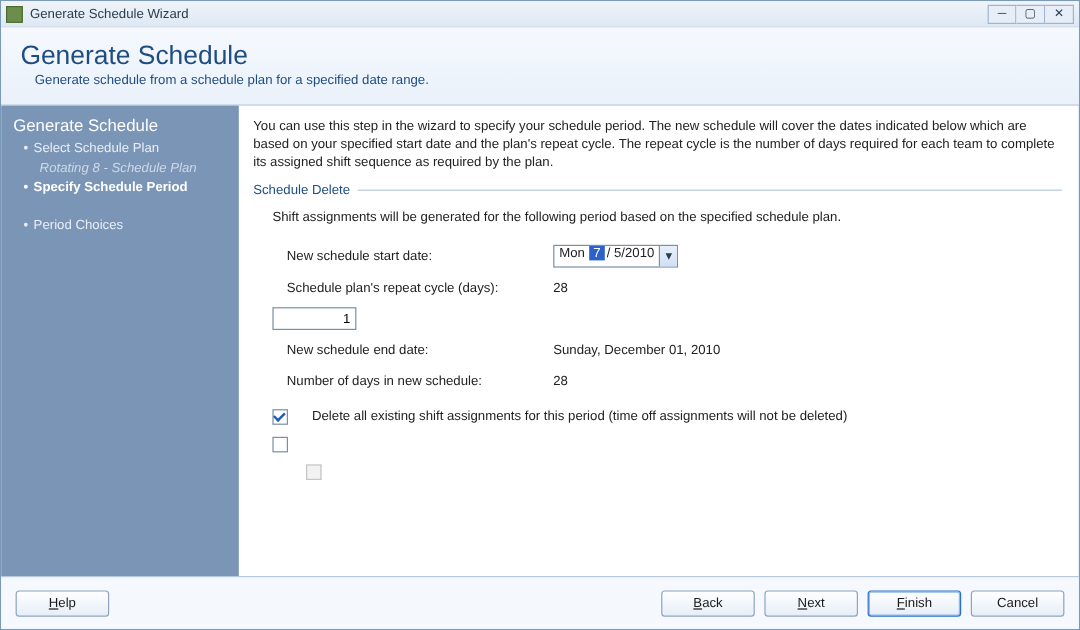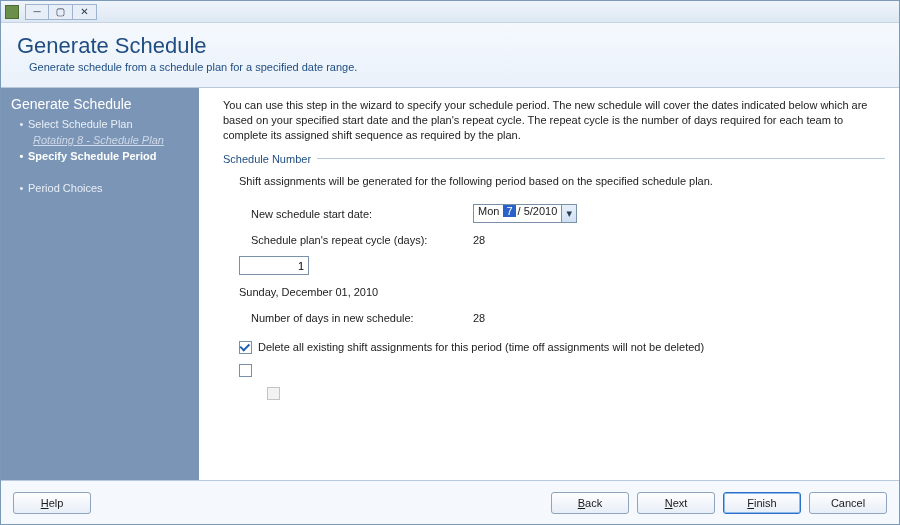--- a/index.html
+++ b/index.html
@@ -53,6 +53,7 @@
 <div class="window">
   <div class="titlebar">
     <div class="titlebar-icon"></div>
+    <div class="titlebar-text">Generate Schedule Wizard</div>
     <div class="win-btns">
       <div class="win-btn">─</div>
       <div class="win-btn">▢</div>

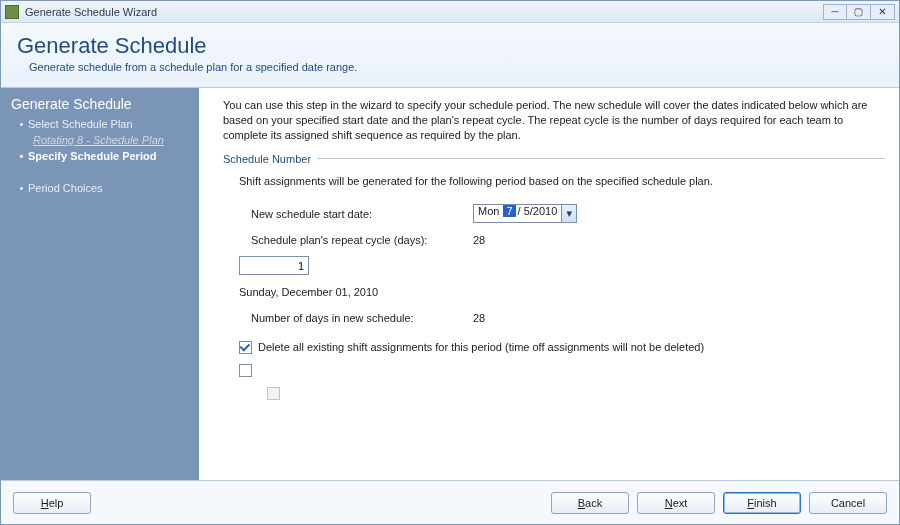--- a/index.html
+++ b/index.html
@@ -21,7 +21,7 @@
   .step .dot { display: inline-block; width: 5px; text-align: center; margin-right: 4px; }
   .step.active { color: #fff; font-weight: bold; }
   .substep { font-size: 11px; font-style: italic; color: #cfd9e7; margin: 0 0 2px 22px; text-decoration: underline; }
-  .content { flex: 1; padding: 10px 14px 0 24px; color: #222; overflow: auto; }
+  .content { flex: 1; padding: 10px 14px 0 12px; color: #222; overflow: auto; }
   .intro { line-height: 1.35; margin-bottom: 10px; }
   .section-label { color: #1f4d82; font-size: 11px; display: flex; align-items: center; gap: 6px; margin-bottom: 10px; }
   .section-label .line { flex: 1; height: 1px; background: #b7c9db; }

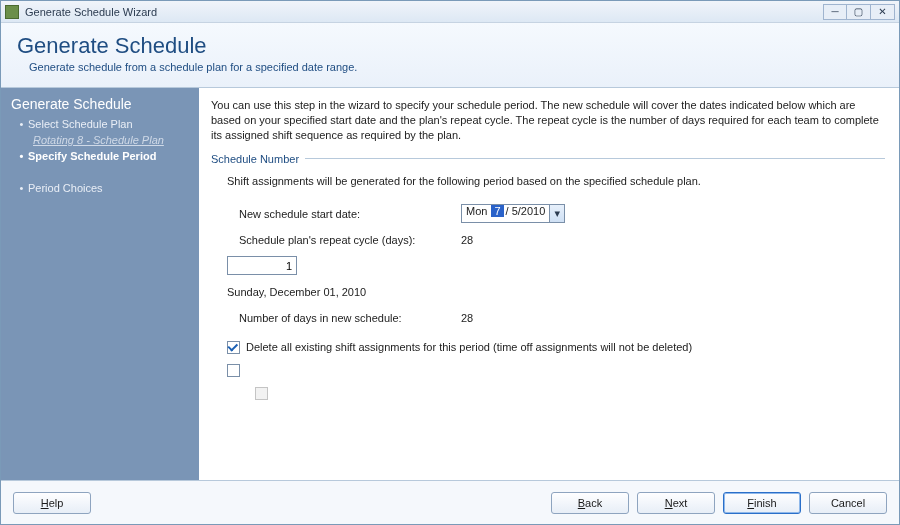--- a/index.html
+++ b/index.html
@@ -20,7 +20,7 @@
   .step { font-size: 11px; margin: 4px 0 4px 8px; color: #e9eef6; }
   .step .dot { display: inline-block; width: 5px; text-align: center; margin-right: 4px; }
   .step.active { color: #fff; font-weight: bold; }
-  .substep { font-size: 11px; font-style: italic; color: #cfd9e7; margin: 0 0 2px 22px; text-decoration: underline; }
+  .substep { font-size: 11px; font-style: italic; color: #cfd9e7; margin: 0 0 2px 22px; }
   .content { flex: 1; padding: 10px 14px 0 12px; color: #222; overflow: auto; }
   .intro { line-height: 1.35; margin-bottom: 10px; }
   .section-label { color: #1f4d82; font-size: 11px; display: flex; align-items: center; gap: 6px; margin-bottom: 10px; }

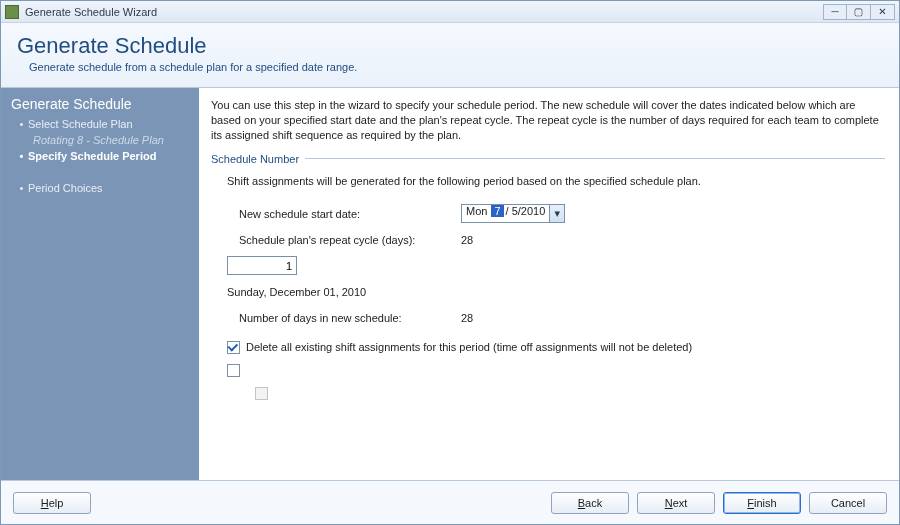--- a/index.html
+++ b/index.html
@@ -80,7 +80,7 @@
       <div class="intro">You can use this step in the wizard to specify your schedule period.  The new schedule will cover the dates indicated below which are based on your specified start date and the plan's repeat cycle. The repeat cycle is the number of days required for each team to complete its assigned shift sequence as required by the plan.</div>
 
       <div class="section-label">
-        <span>Schedule Number</span>
+        <span>Schedule Delete</span>
         <span class="line"></span>
       </div>
 

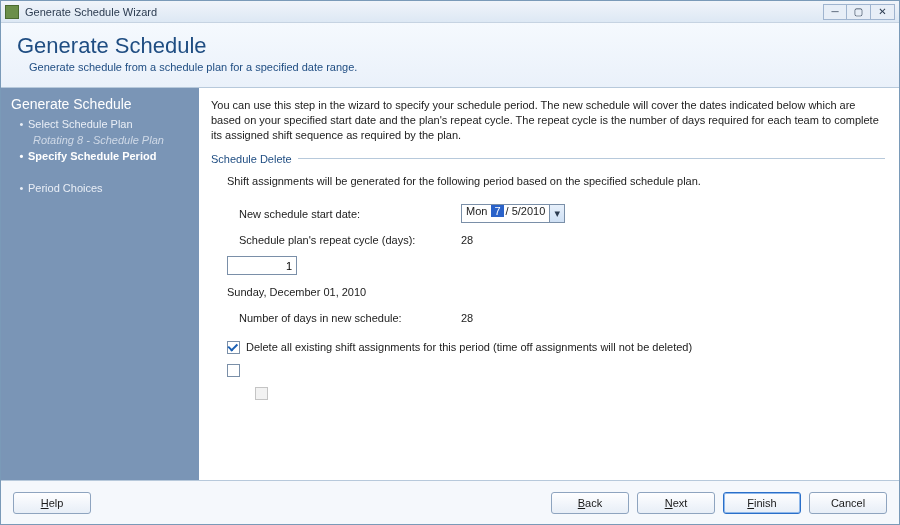--- a/index.html
+++ b/index.html
@@ -111,6 +111,7 @@
         </div>
 
         <div class="row">
+          <div class="label">New schedule end date:</div>
           <div class="val">Sunday, December 01, 2010</div>
         </div>
 

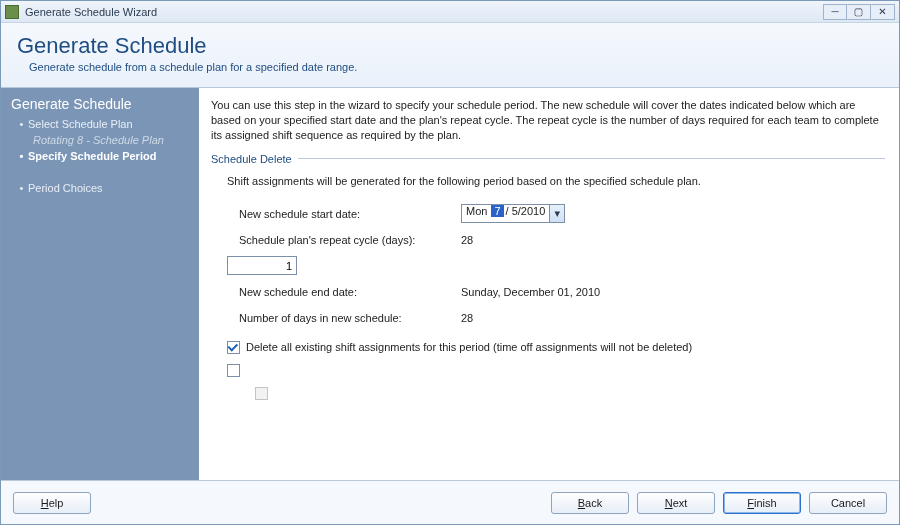--- a/index.html
+++ b/index.html
@@ -36,7 +36,7 @@
   .date-field .rest { padding: 0 4px 0 2px; }
   .date-field .drop { width: 15px; height: 17px; border-left: 1px solid #7a8fa8; background: linear-gradient(#e7f0fb,#cfe0f4); display: flex; align-items: center; justify-content: center; cursor: pointer; color: #2b3b50; }
   .num-input { width: 70px; height: 19px; border: 1px solid #7a8fa8; text-align: right; padding: 0 4px; font-family: inherit; font-size: 11px; }
-  .chk-row { display: flex; align-items: center; gap: 6px; margin-top: 10px; }
+  .chk-row { display: flex; align-items: center; gap: 20px; margin-top: 10px; }
   .chk-row.disabled { color: #9a9a9a; margin-left: 28px; }
   .chk { width: 13px; height: 13px; border: 1px solid #7a8fa8; background: #fff; display: flex; align-items: center; justify-content: center; }
   .chk.checked::after { content: ""; display: block; width: 7px; height: 4px; border-left: 2px solid #1a5fb4; border-bottom: 2px solid #1a5fb4; transform: rotate(-45deg) translate(0px,-1px); }

